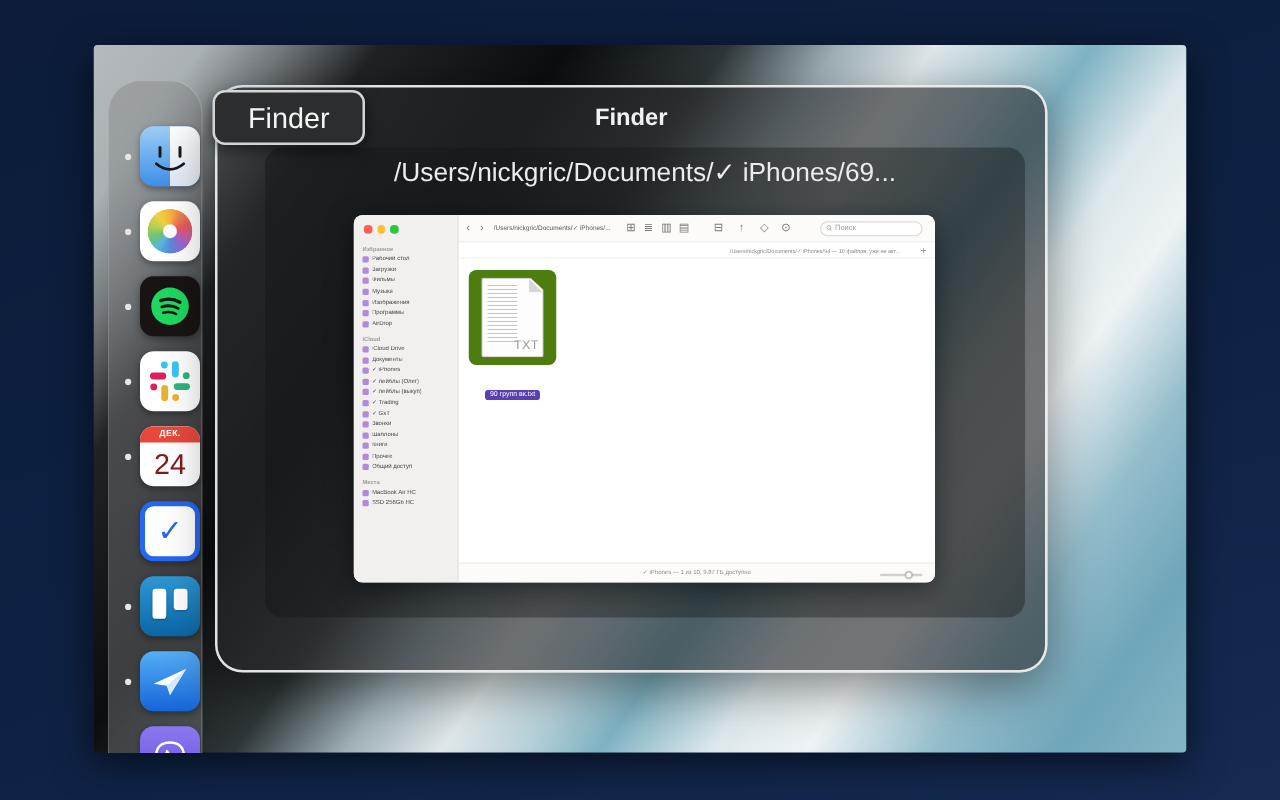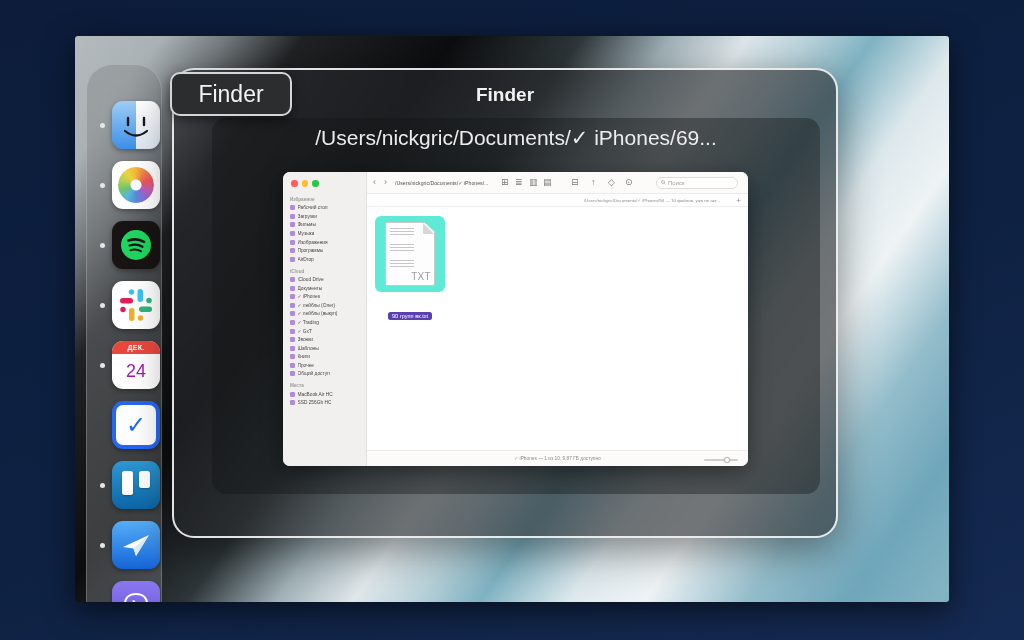--- a/index.html
+++ b/index.html
@@ -109,7 +109,7 @@
   .new-tab { position:absolute; right:7px; top:2px; font-size:8px; color:#8a8a8a; }
 
   .mw-content { position:absolute; left:84px; right:0; top:35px; bottom:16px; background:#fff; }
-  .file-tile { position:absolute; left:8px; top:9px; width:70px; height:76px; background:#5eead4;
+  .file-tile { position:absolute; left:8px; top:9px; width:70px; height:76px; background:#4d7c0f;
     border-radius:6px; }
   .file-page { position:absolute; left:10px; top:6px; width:50px; height:64px; background:#fdfdfd;
     border:0.5px solid #c9c9c9; border-radius:2px;

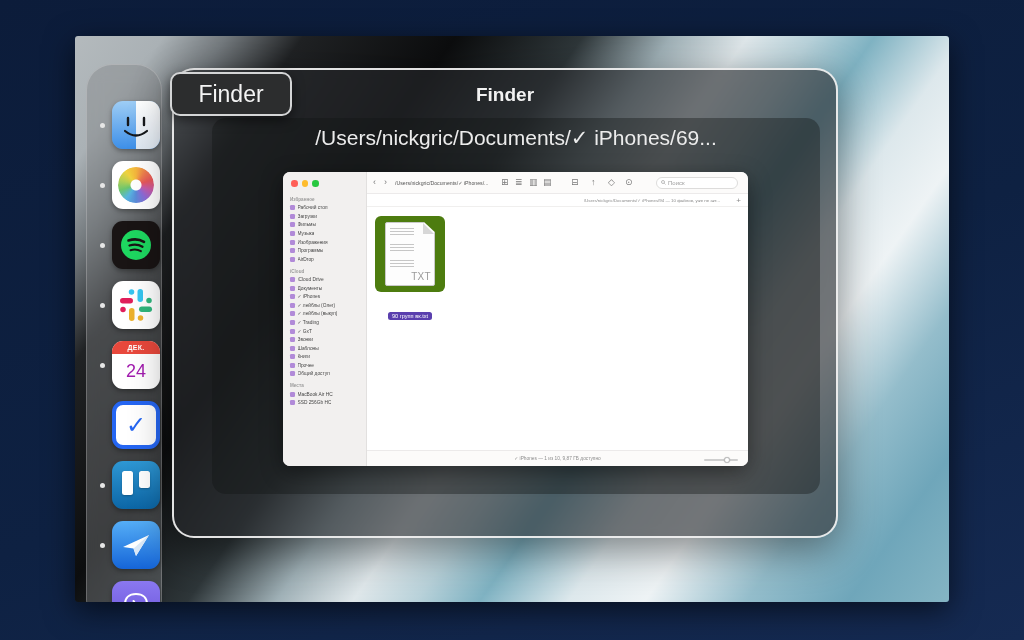--- a/index.html
+++ b/index.html
@@ -43,7 +43,7 @@
   .cal-head { height:13px; background:#e8483c; color:#fff; font-size:7px; font-weight:bold;
     display:flex; align-items:center; justify-content:center; letter-spacing:.3px; }
   .cal-day { flex:1; display:flex; align-items:center; justify-content:center;
-    font-size:18px; color:#a21caf; font-weight:300; }
+    font-size:23px; color:#7f1d1d; font-weight:300; }
 
   .icon-things { background:#fff; border:4px solid #2566f2; display:flex; align-items:center;
     justify-content:center; color:#2566f2; font-size:24px; font-weight:bold; }

